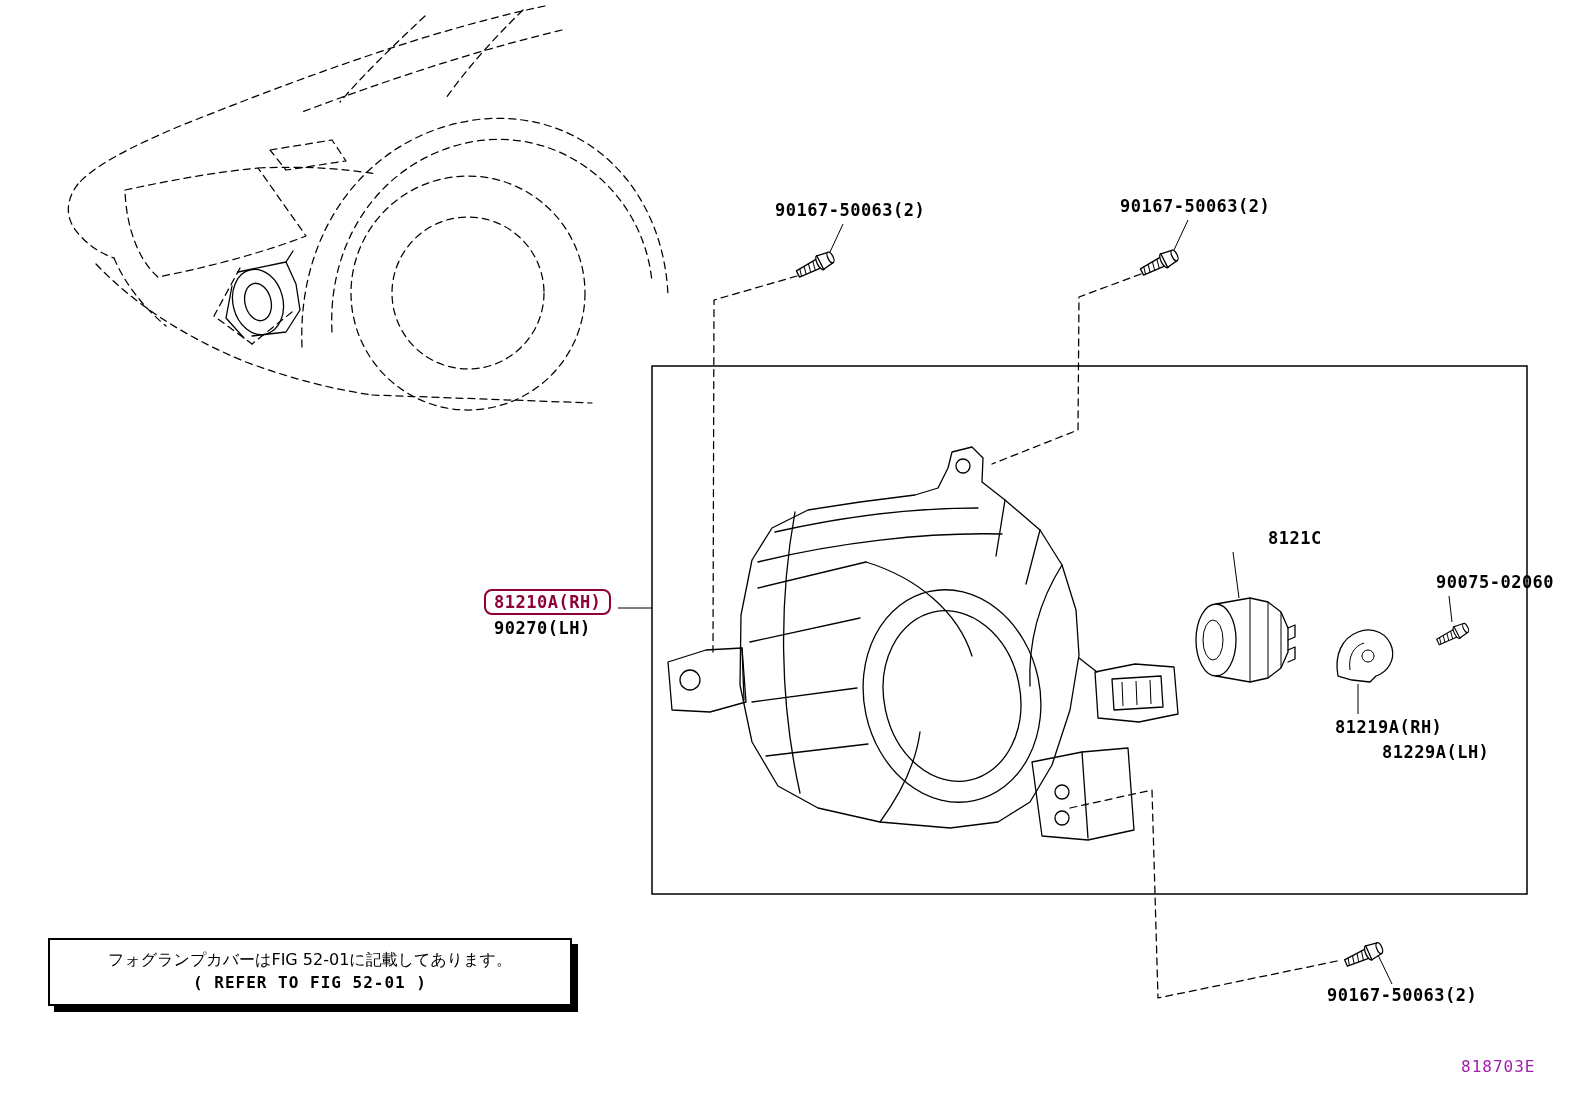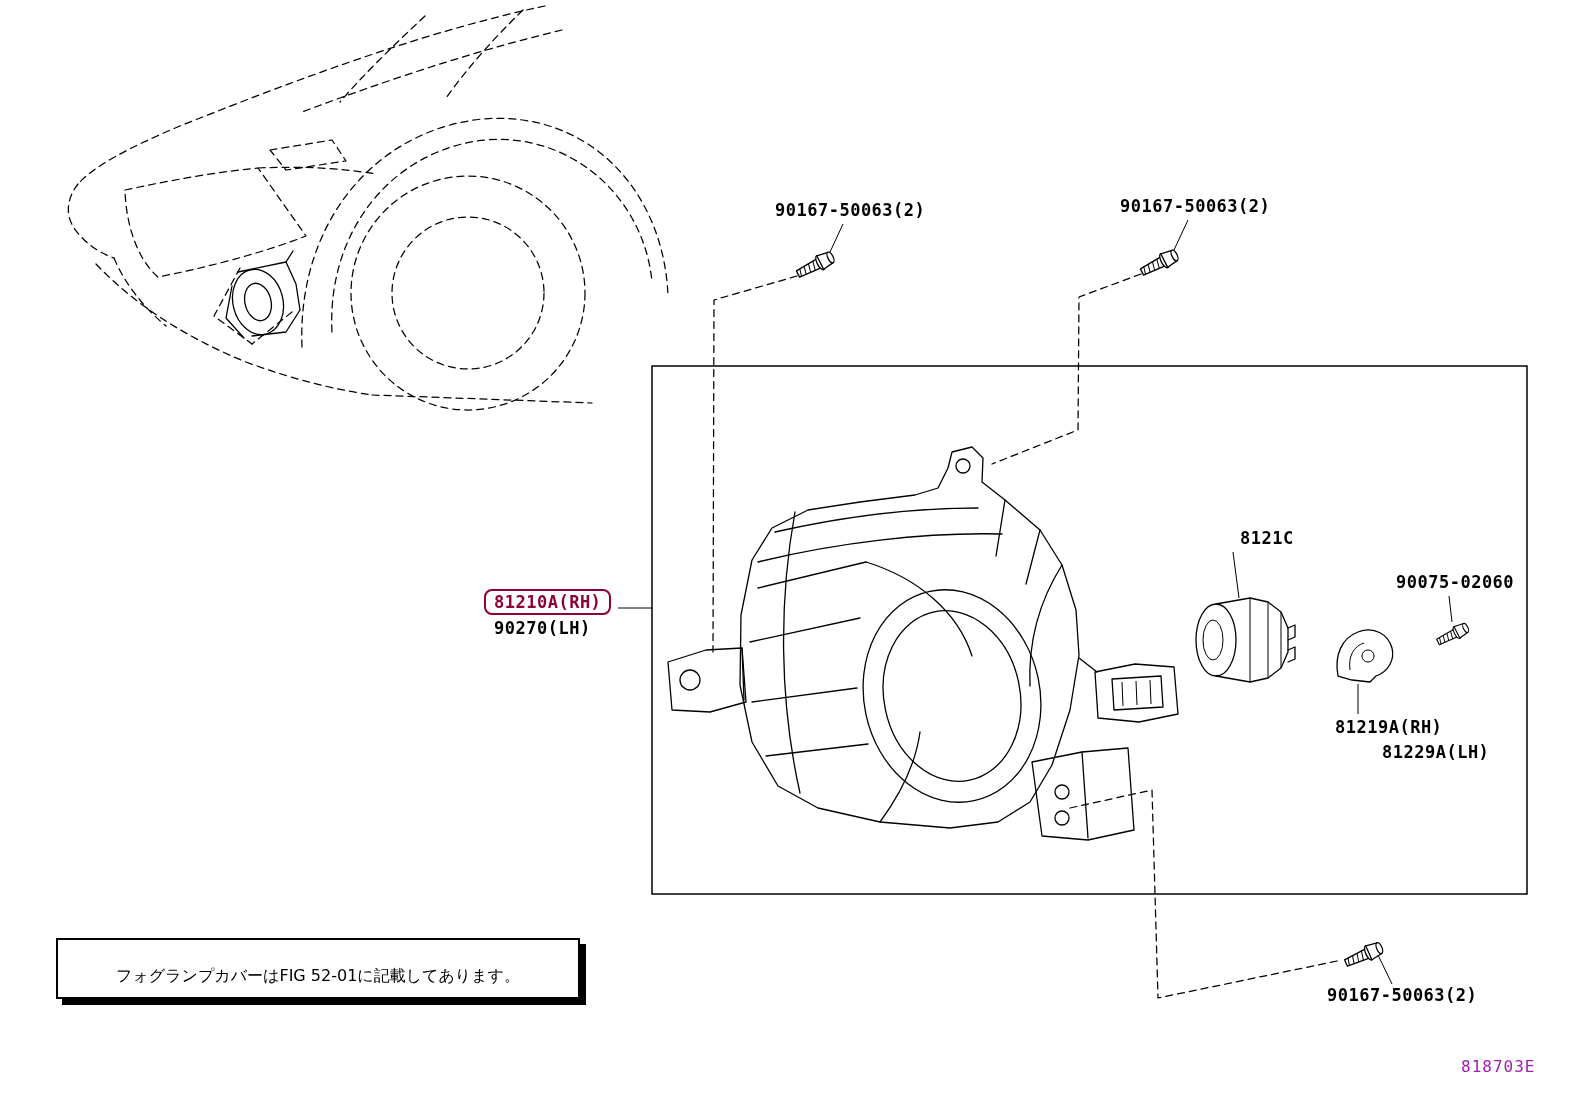--- a/index.html
+++ b/index.html
@@ -197,7 +197,7 @@
 
   <div class="part-label" style="left:1120px;top:196px">90167-50063(2)</div>
 
-  <div class="part-label" style="left:1240px;top:528px">8121C</div>
+  <div class="part-label" style="left:1268px;top:528px">8121C</div>
 
   <div class="part-label" style="left:1396px;top:572px">90075-02060</div>
 

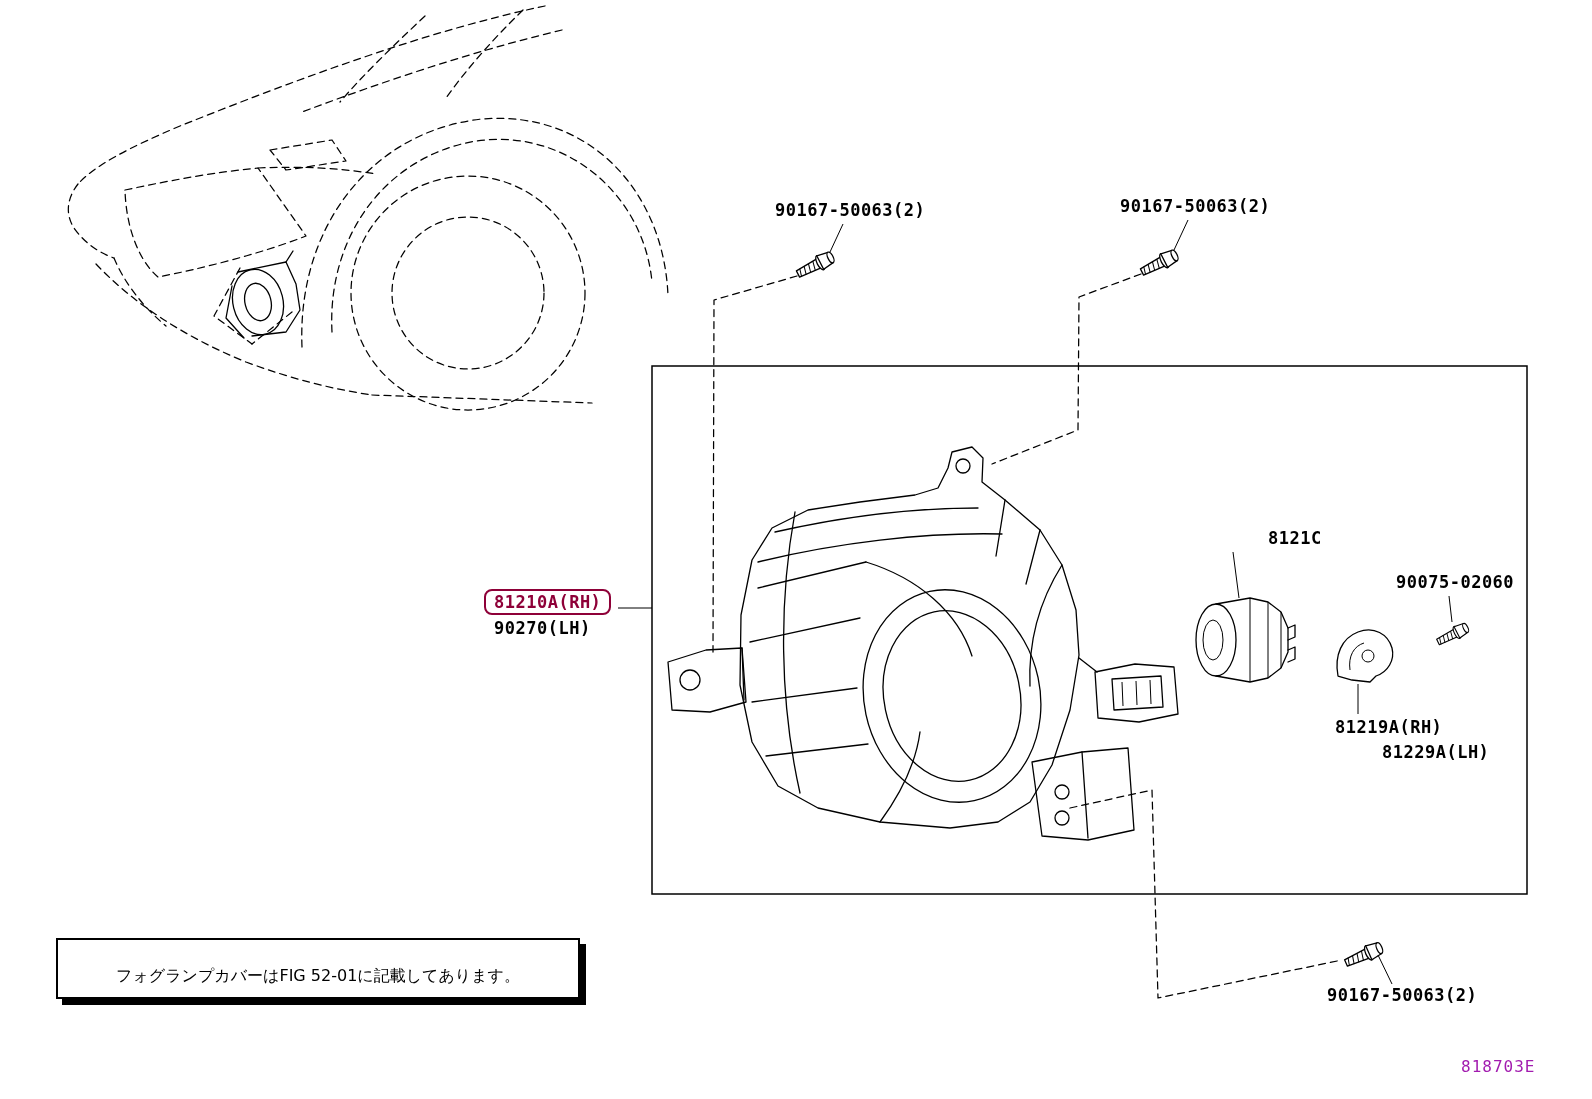--- a/index.html
+++ b/index.html
@@ -199,7 +199,7 @@
 
   <div class="part-label" style="left:1268px;top:528px">8121C</div>
 
-  <div class="part-label" style="left:1396px;top:572px">90075-02060</div>
+  <div class="part-label" style="left:1436px;top:572px">90075-02060</div>
 
   <div class="highlight-box">81210A(RH)</div>
 

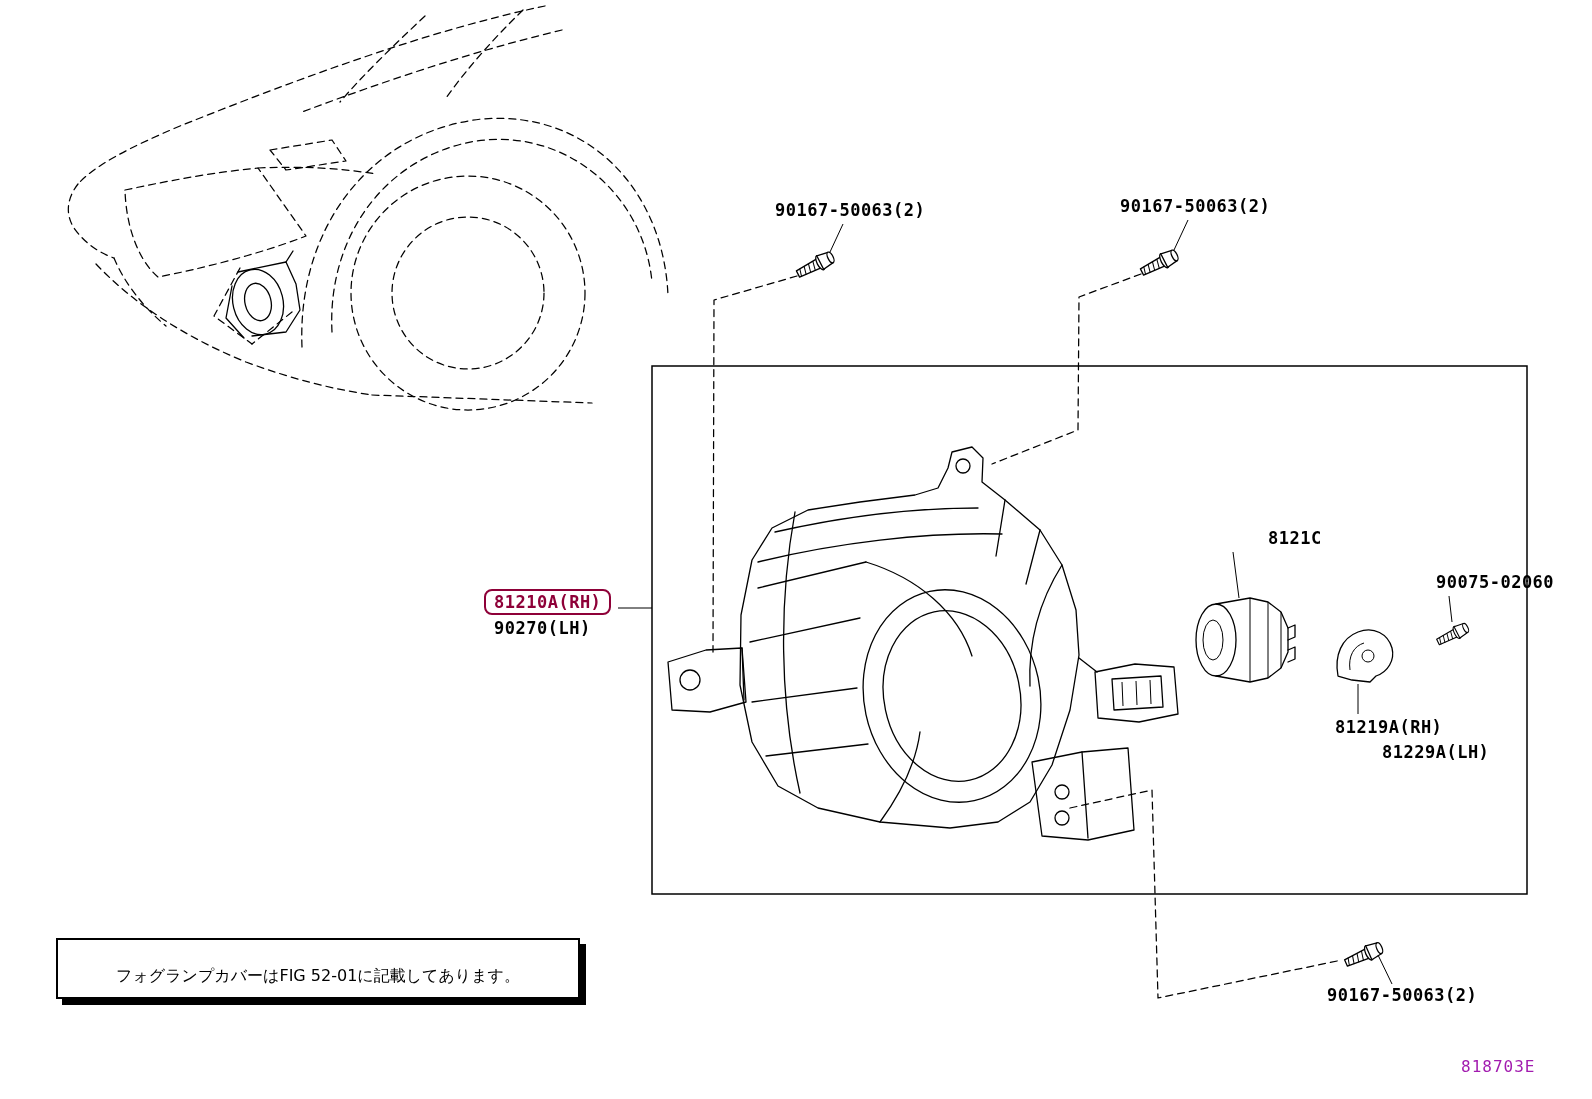--- a/index.html
+++ b/index.html
@@ -44,12 +44,12 @@
   }
   .note-box{
     position:absolute;
-    left:56px;top:938px;
+    left:48px;top:938px;
     width:524px;
     border:2px solid #000;
     background:#fff;
     box-shadow:6px 6px 0 0 #000;
-    padding:24px 10px 10px 10px;
+    padding:8px 10px 10px 10px;
     text-align:center;
     font-family:"DejaVu Sans", "Liberation Sans", sans-serif;
   }

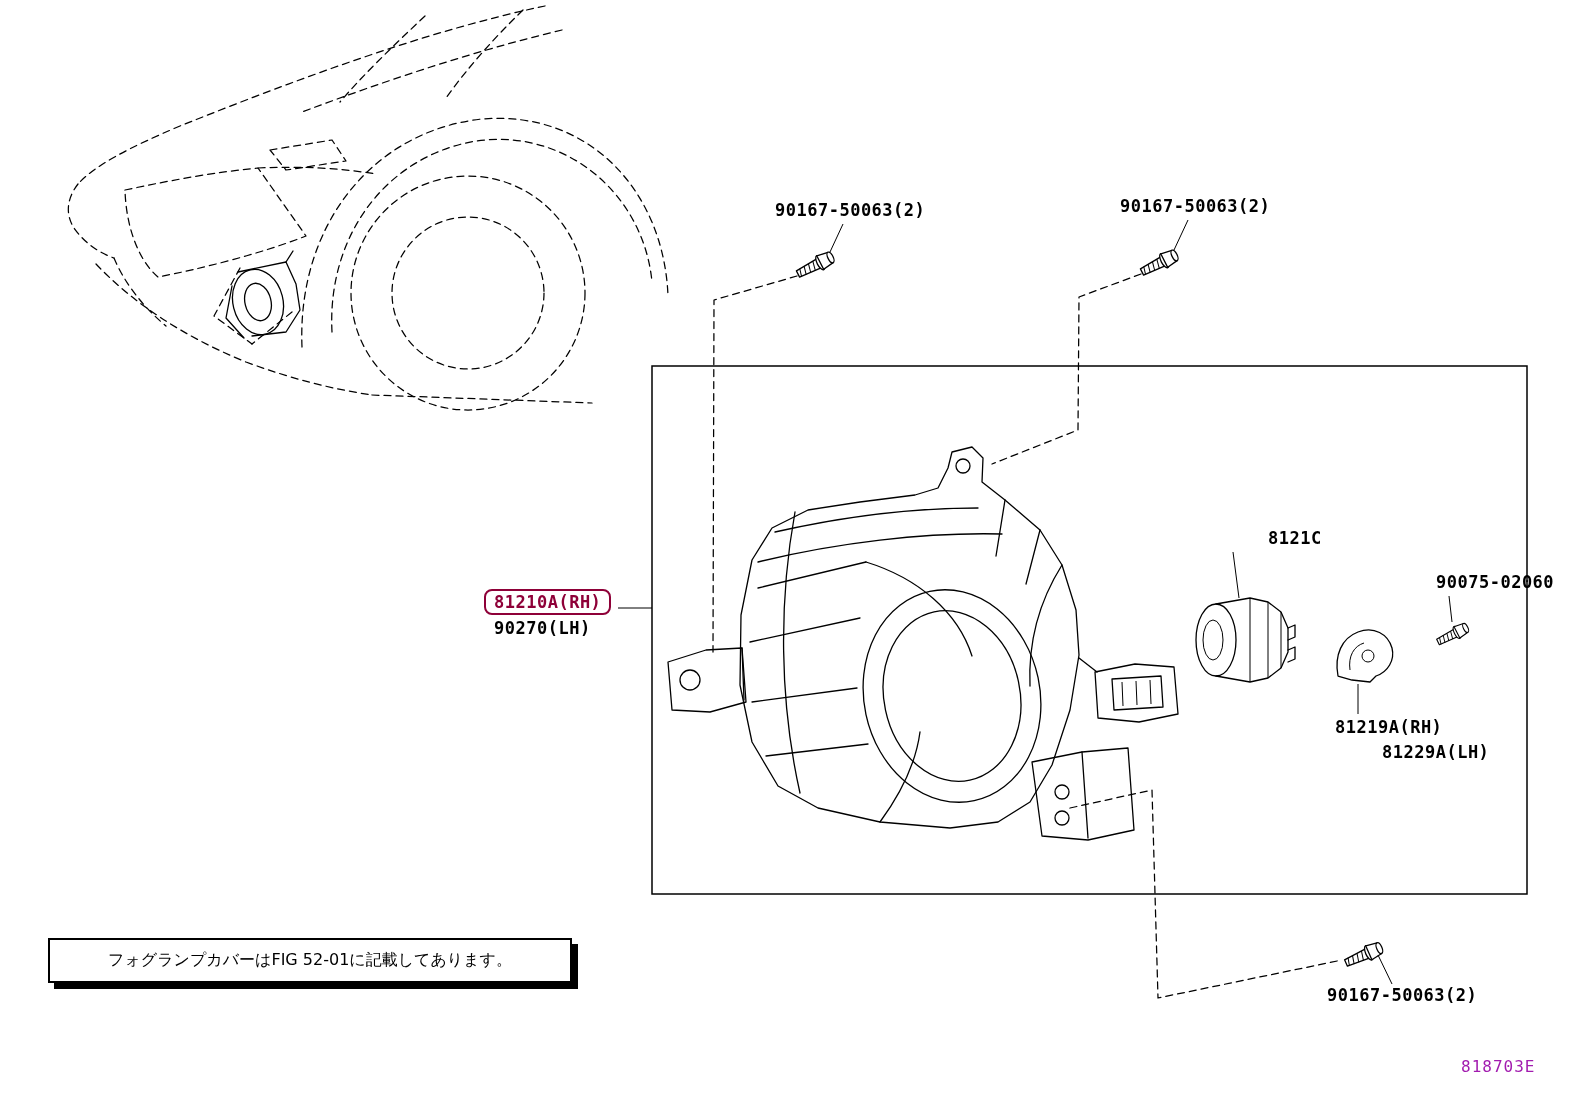--- a/index.html
+++ b/index.html
@@ -213,6 +213,7 @@
 
   <div class="note-box">
     <div class="note-line">フォグランプカバーはFIG 52-01に記載してあります。</div>
+    <div class="note-line ref">( REFER TO FIG 52-01 )</div>
   </div>
 
   <div class="figure-code">818703E</div>

